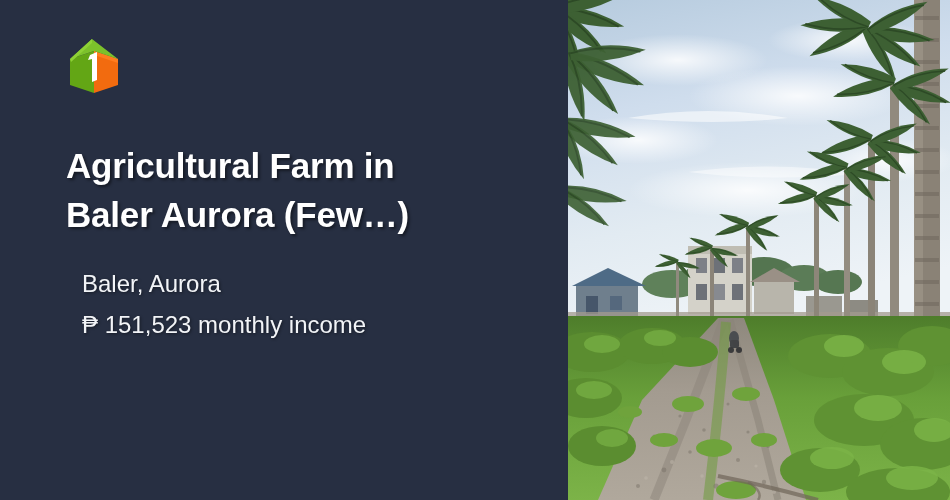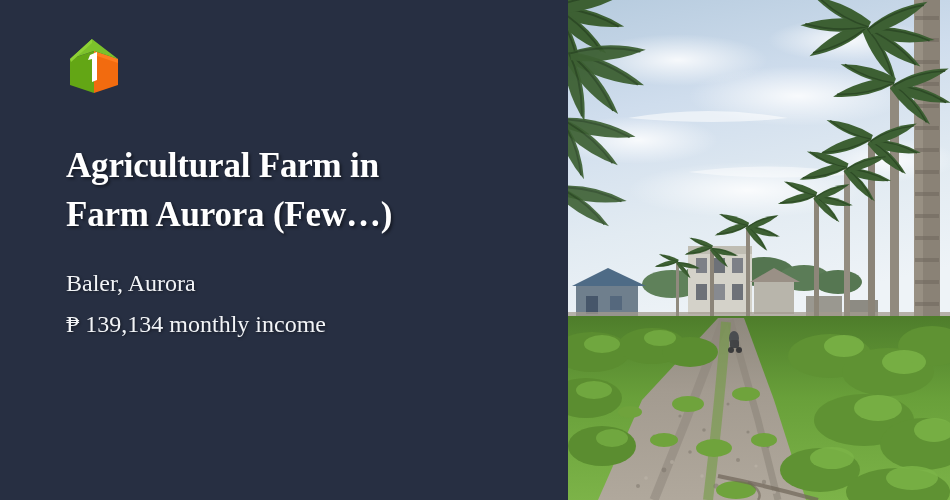--- a/index.html
+++ b/index.html
@@ -18,7 +18,6 @@
     overflow: hidden;
     background: #272f42;
     display: flex;
-    font-family: Liberation Serif, serif;
   }
 
   

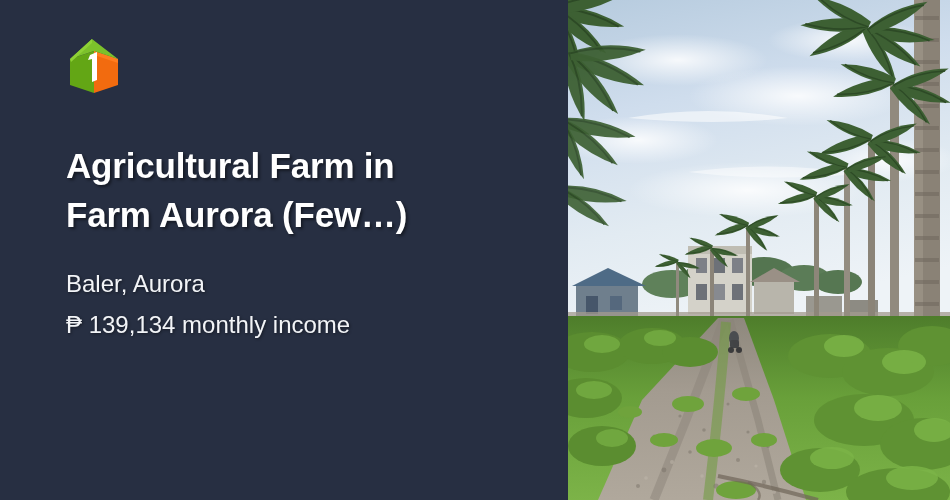--- a/index.html
+++ b/index.html
@@ -103,7 +103,7 @@
 
     <div class="title-block">
       <div class="title-line">Agricultural Farm in</div>
-      <div class="title-line">Farm Aurora (Few…)</div>
+      <div class="title-line">Baler Aurora (Few…)</div>
     </div>
 
     <div class="details">

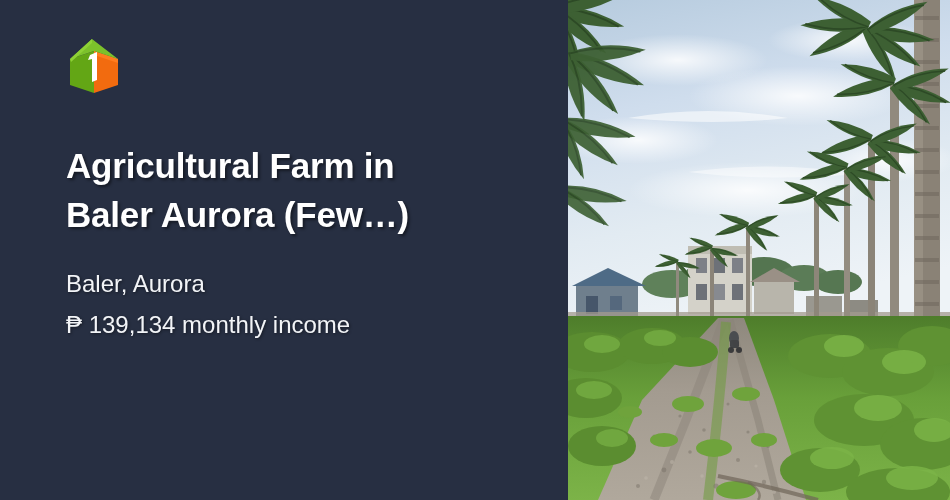--- a/index.html
+++ b/index.html
@@ -59,6 +59,7 @@
   .details {
     margin-top: 24px;
     width: 470px;
+    margin-left: 16px;
   }
   .detail-line {
     font-size: 24px;

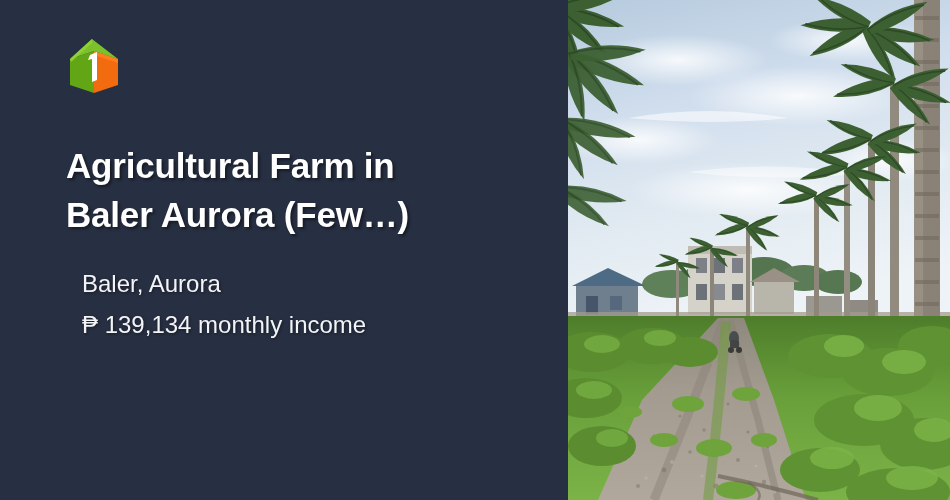--- a/index.html
+++ b/index.html
@@ -109,7 +109,7 @@
 
     <div class="details">
       <div class="detail-line">Baler, Aurora</div>
-      <div class="detail-line">₱ 139,134 monthly income</div>
+      <div class="detail-line">₱ 151,523 monthly income</div>
     </div>
 
   </div>

